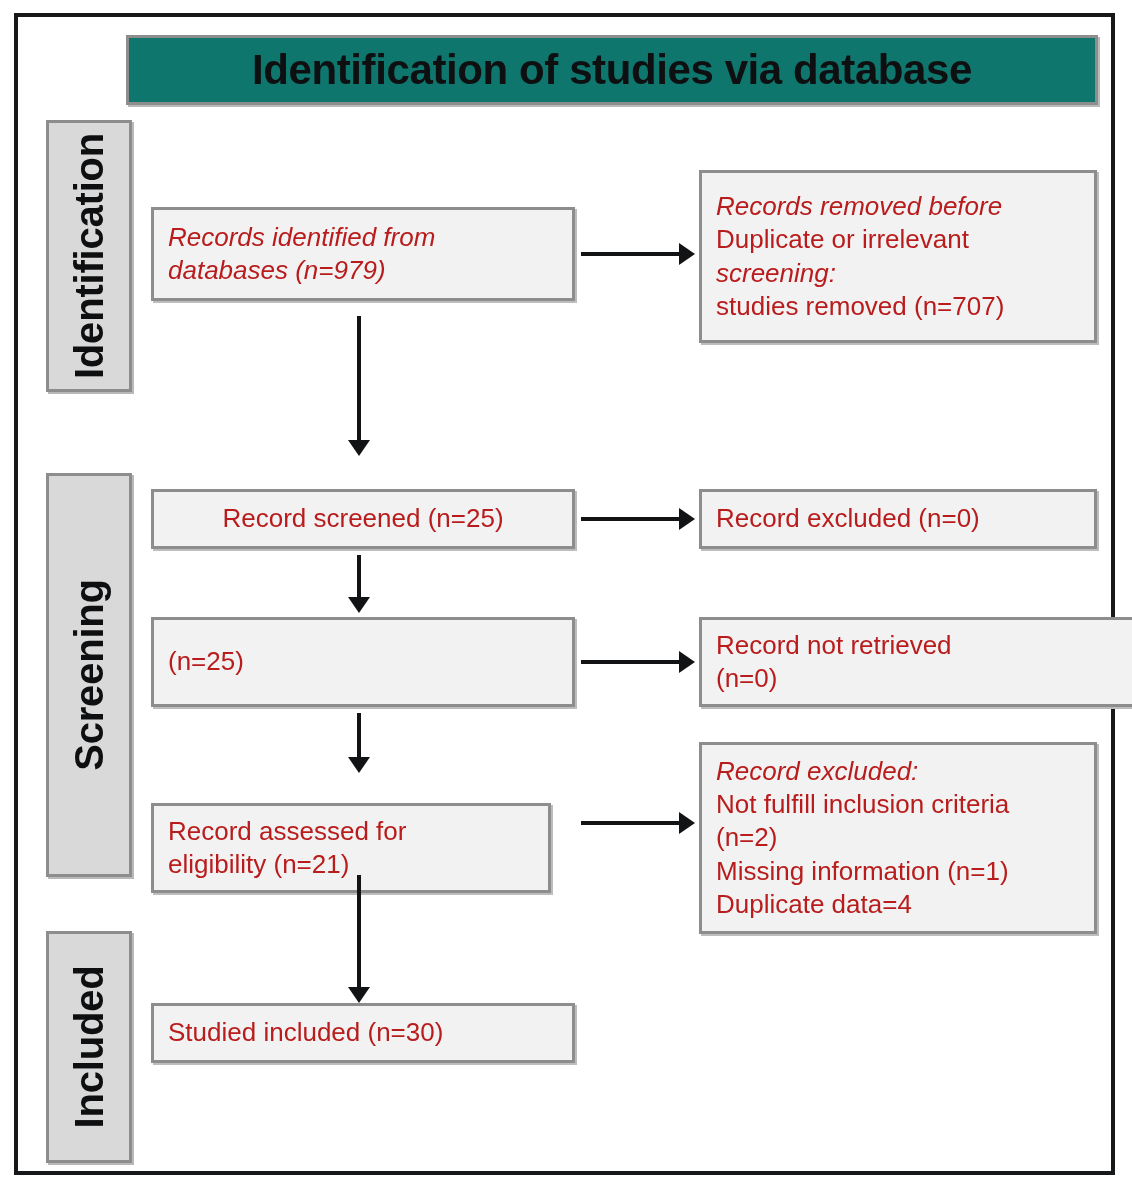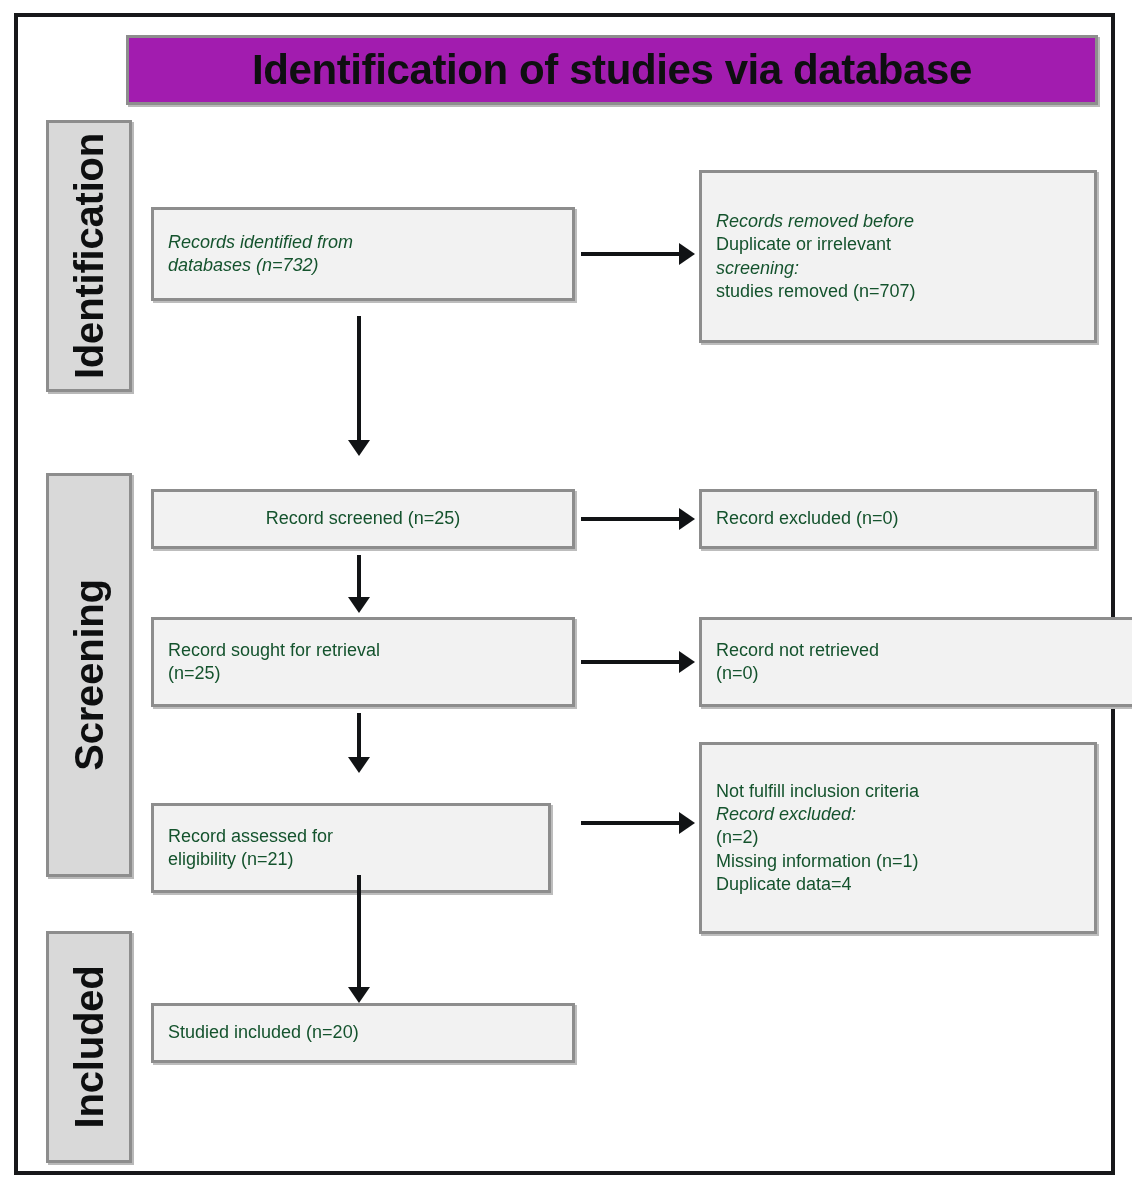--- a/index.html
+++ b/index.html
@@ -50,7 +50,7 @@
   .header-box {
     position: absolute;
     box-sizing: border-box;
-    background: #a21caf;
+    background: #0f766e;
     border: 3px solid #8d8d8d;
     box-shadow: 2px 2px 0 0 #b9b9b9;
     display: flex;

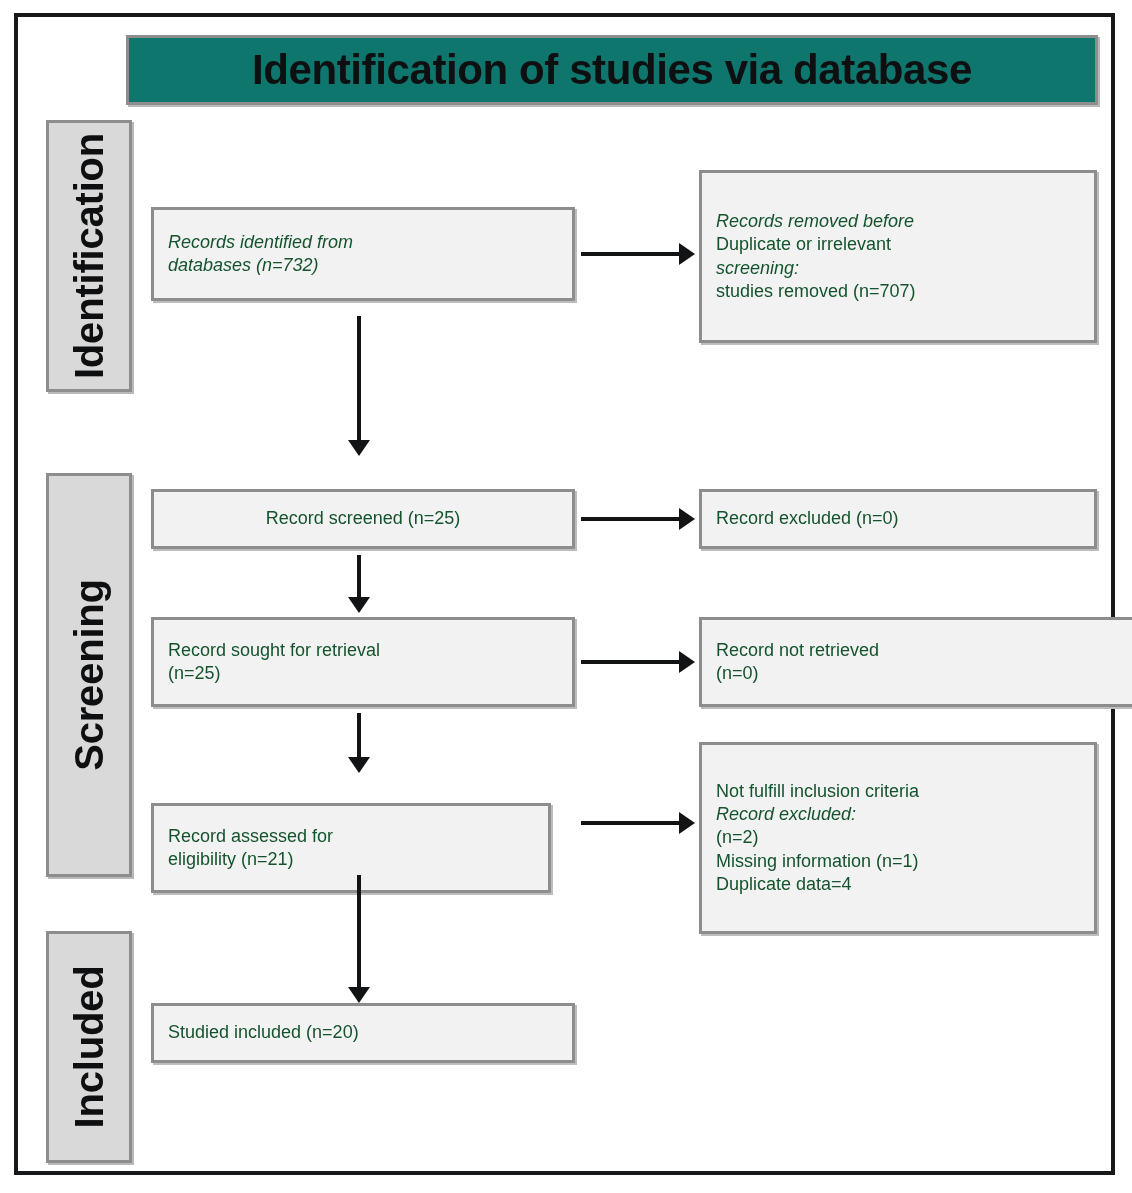--- a/index.html
+++ b/index.html
@@ -77,9 +77,9 @@
     padding: 6px 14px;
   }
   .node-line {
-    font-size: 18px;
+    font-size: 26px;
     line-height: 1.28;
-    color: #14532d;
+    color: #b91c1c;
     white-space: nowrap;
   }
   .node-line.italic {

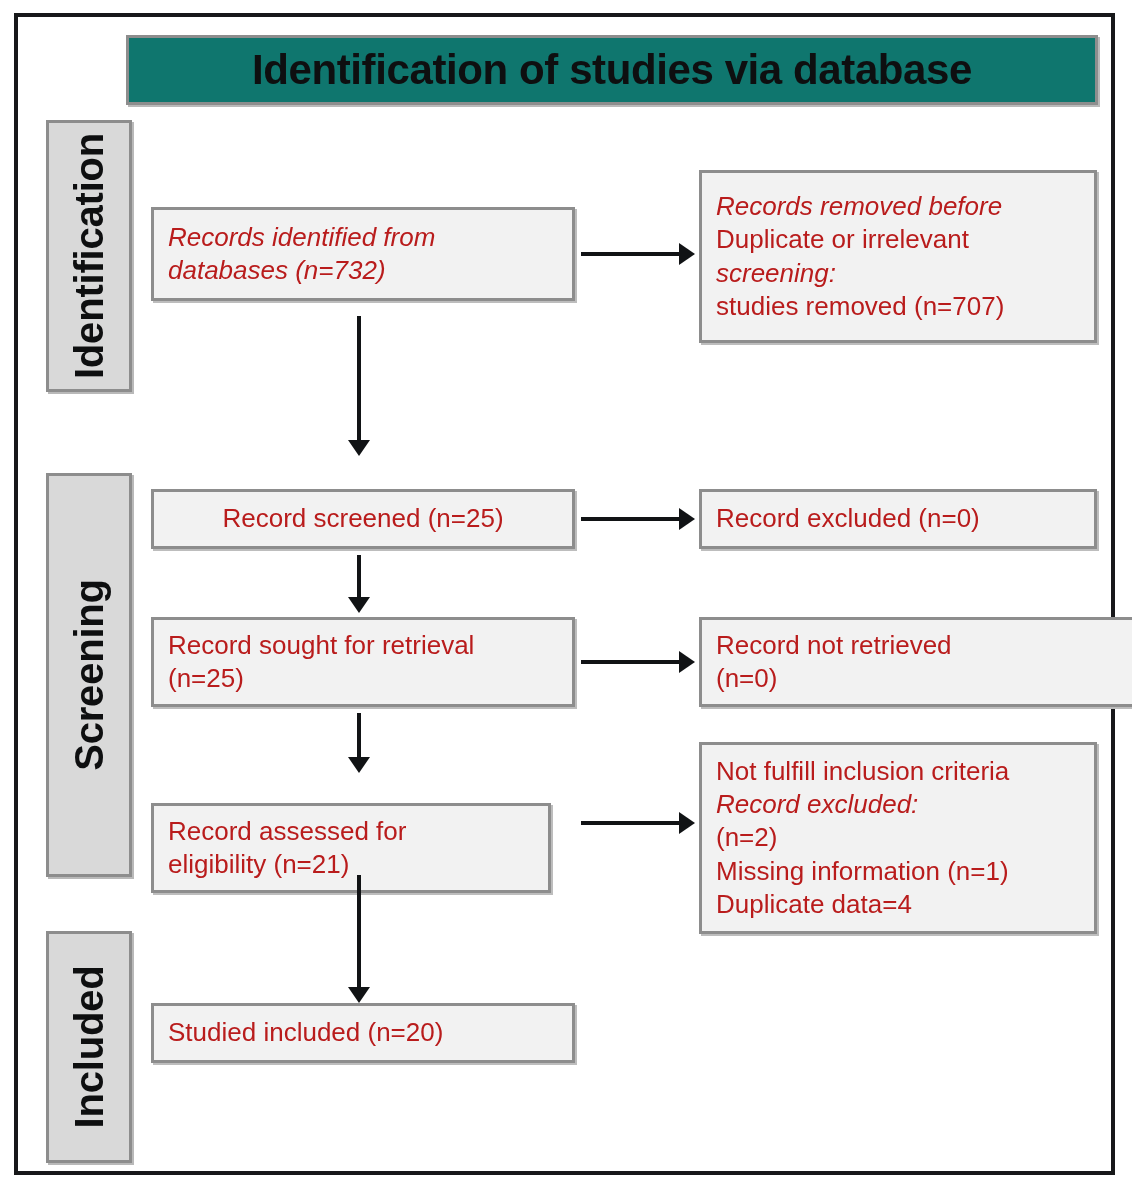--- a/index.html
+++ b/index.html
@@ -160,7 +160,7 @@
 
   <div class="node-box" style="left:133px; top:190px; width:424px; height:94px;font-style:italic;">
     <span class="node-line">Records identified from</span>
-    <span class="node-line">databases (n=732)</span>
+    <span class="node-line">databases (n=979)</span>
   </div>
 
   <div class="arrow-h" style="left:563px; top:237px; width:114px;">

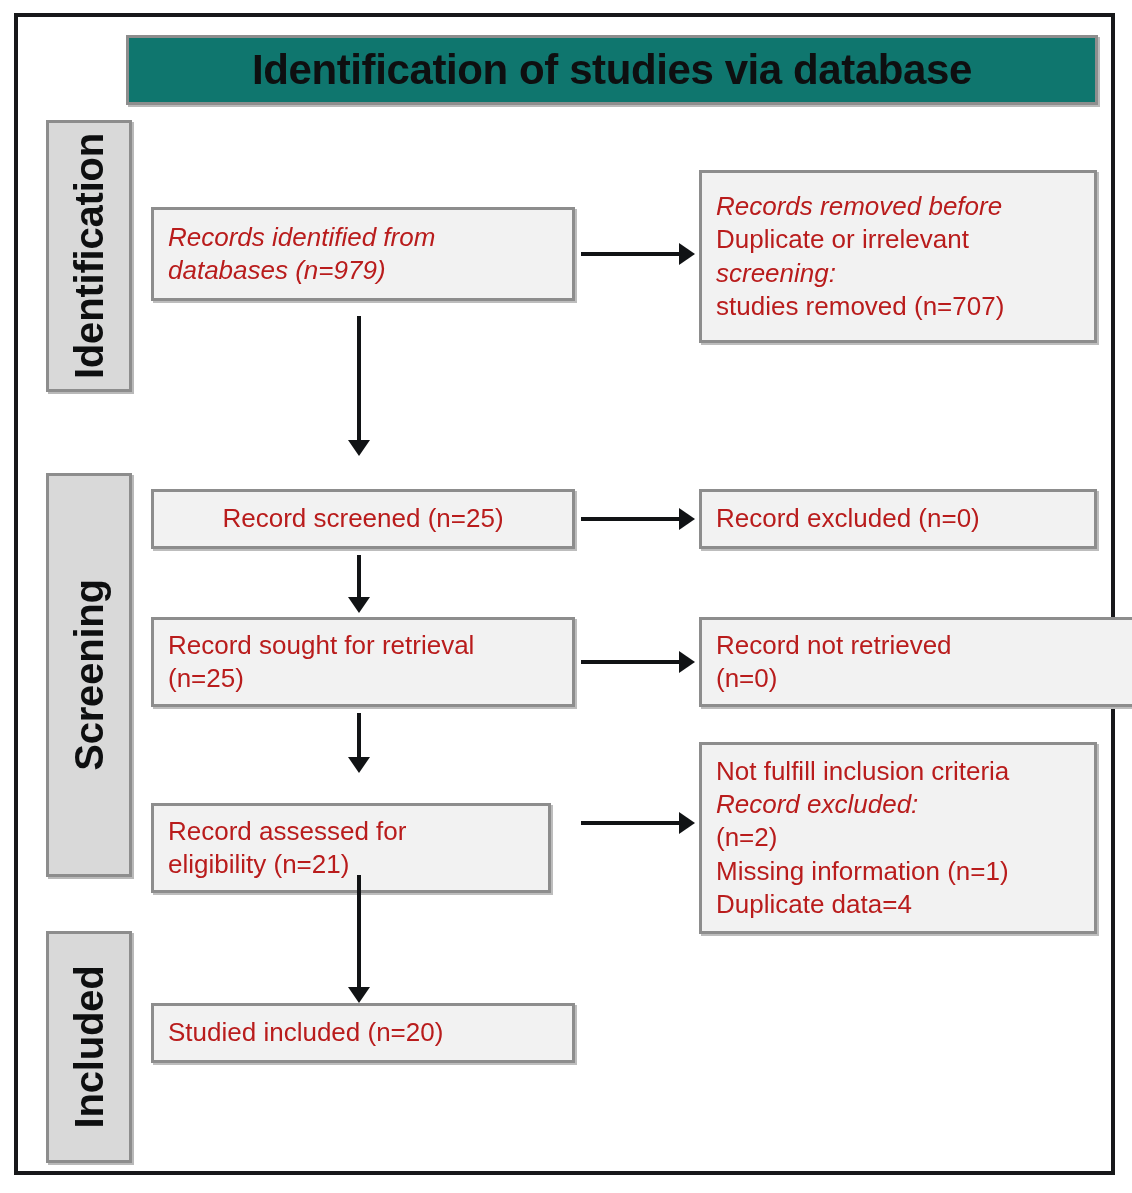--- a/index.html
+++ b/index.html
@@ -199,7 +199,6 @@
   </div>
 
   <div class="node-box" style="left:133px; top:600px; width:424px; height:90px;">
-    <span class="node-line">Record sought for retrieval</span>
     <span class="node-line">(n=25)</span>
   </div>
 

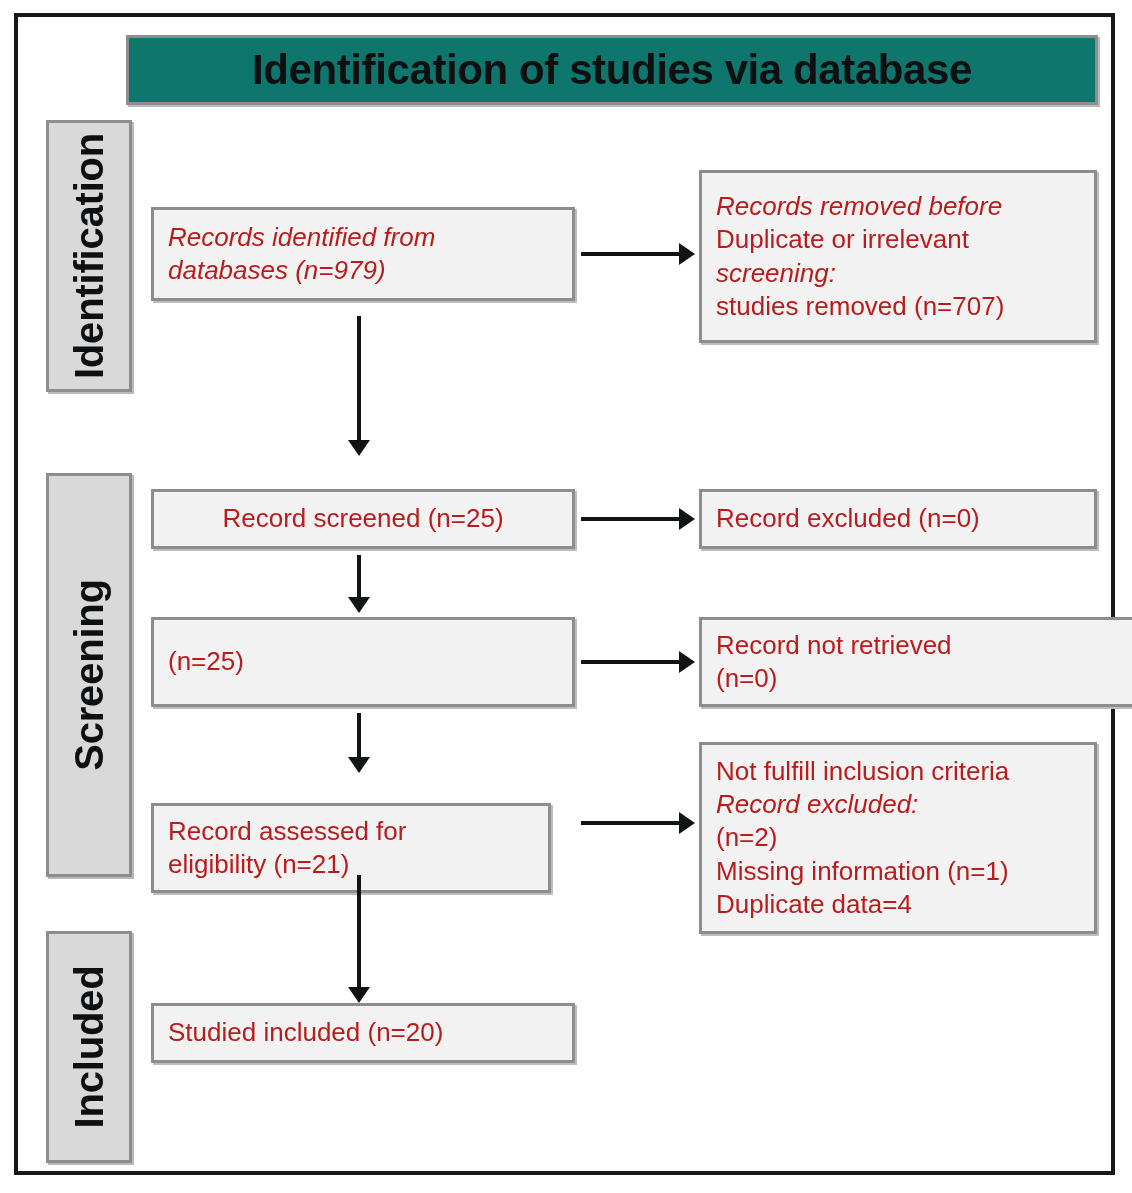--- a/index.html
+++ b/index.html
@@ -228,8 +228,8 @@
   </div>
 
   <div class="node-box" style="left:681px; top:725px; width:398px; height:192px;">
+    <span class="node-line italic">Record excluded:</span>
     <span class="node-line">Not fulfill inclusion criteria</span>
-    <span class="node-line italic">Record excluded:</span>
     <span class="node-line">(n=2)</span>
     <span class="node-line">Missing information (n=1)</span>
     <span class="node-line">Duplicate data=4</span>

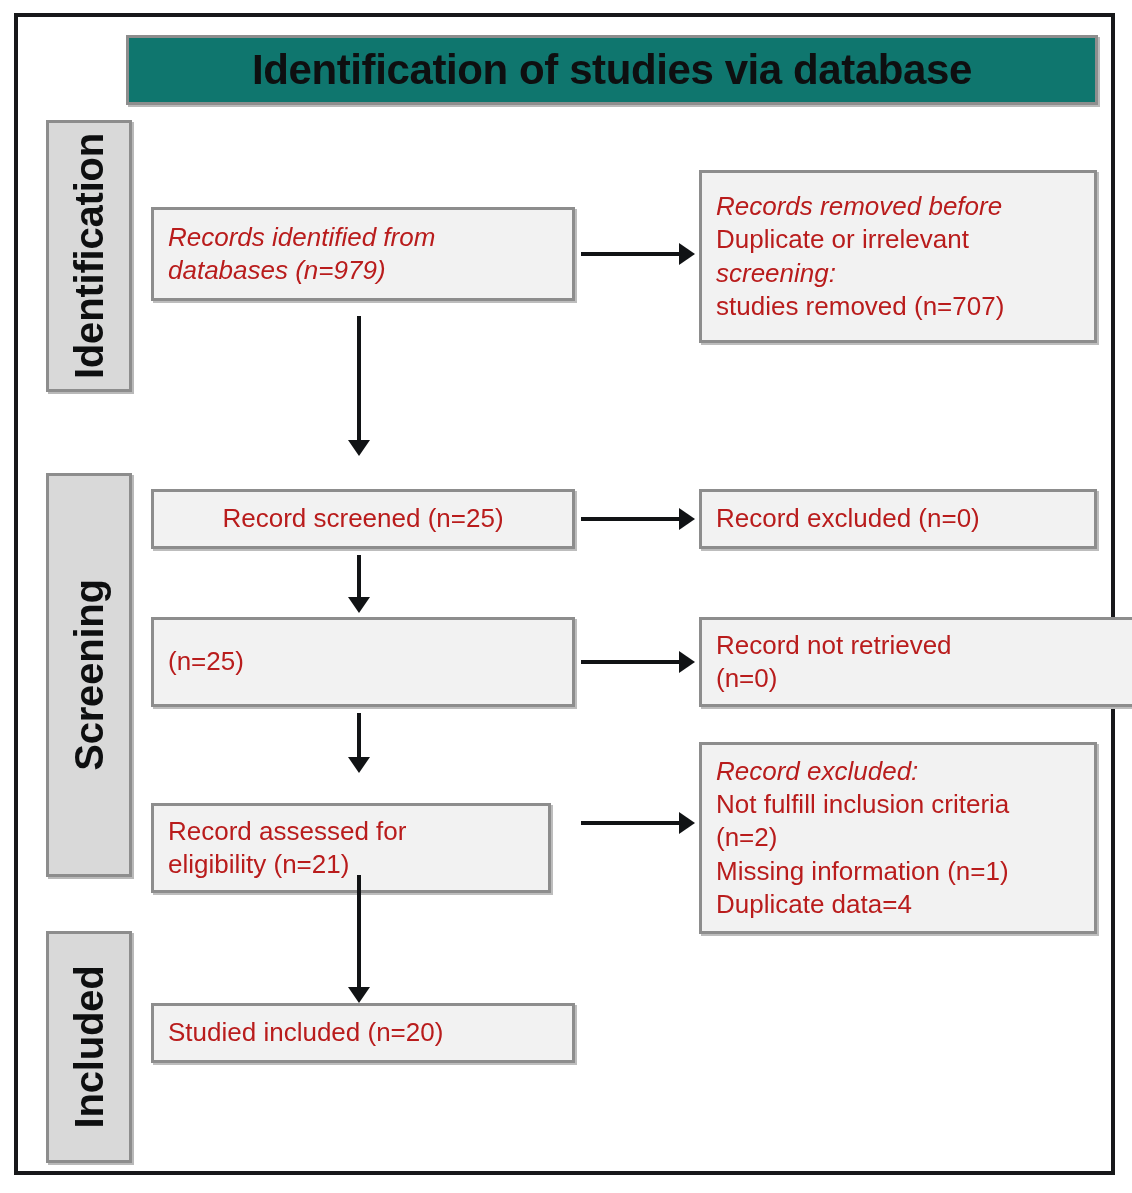--- a/index.html
+++ b/index.html
@@ -241,7 +241,7 @@
   </div>
 
   <div class="node-box" style="left:133px; top:986px; width:424px; height:60px;">
-    <span class="node-line">Studied included (n=20)</span>
+    <span class="node-line">Studied included (n=30)</span>
   </div>
 
 </div>

